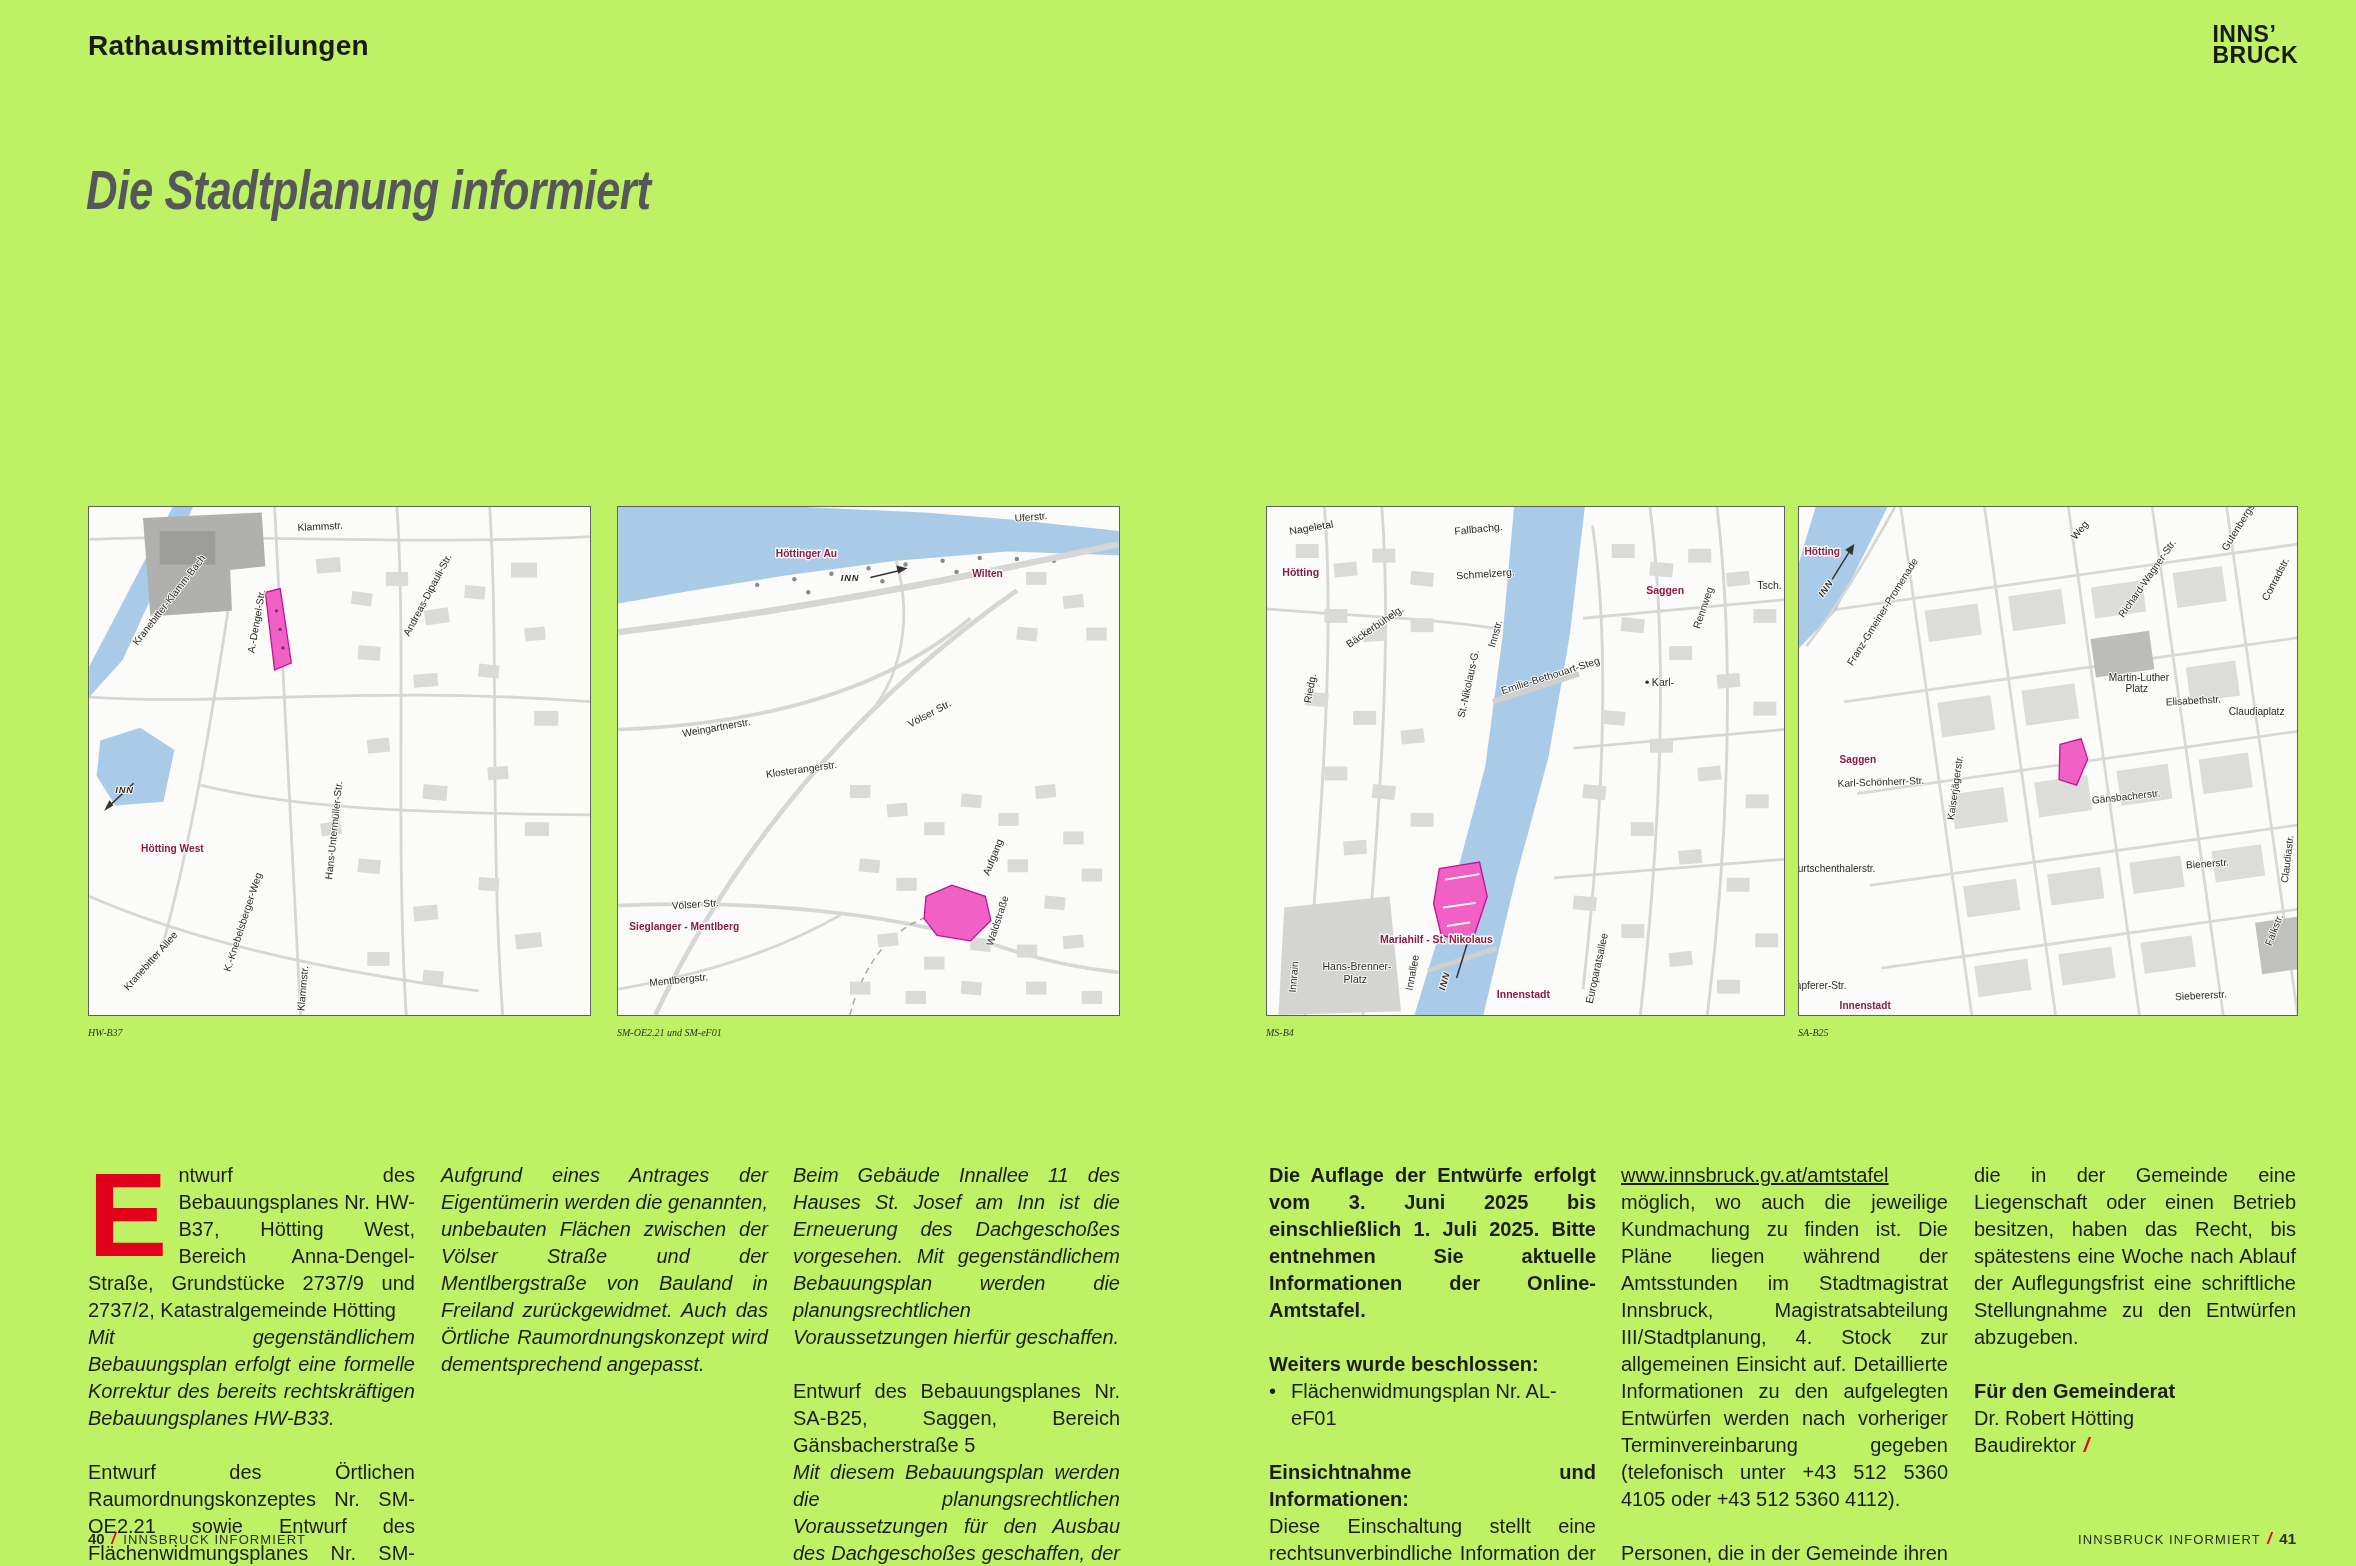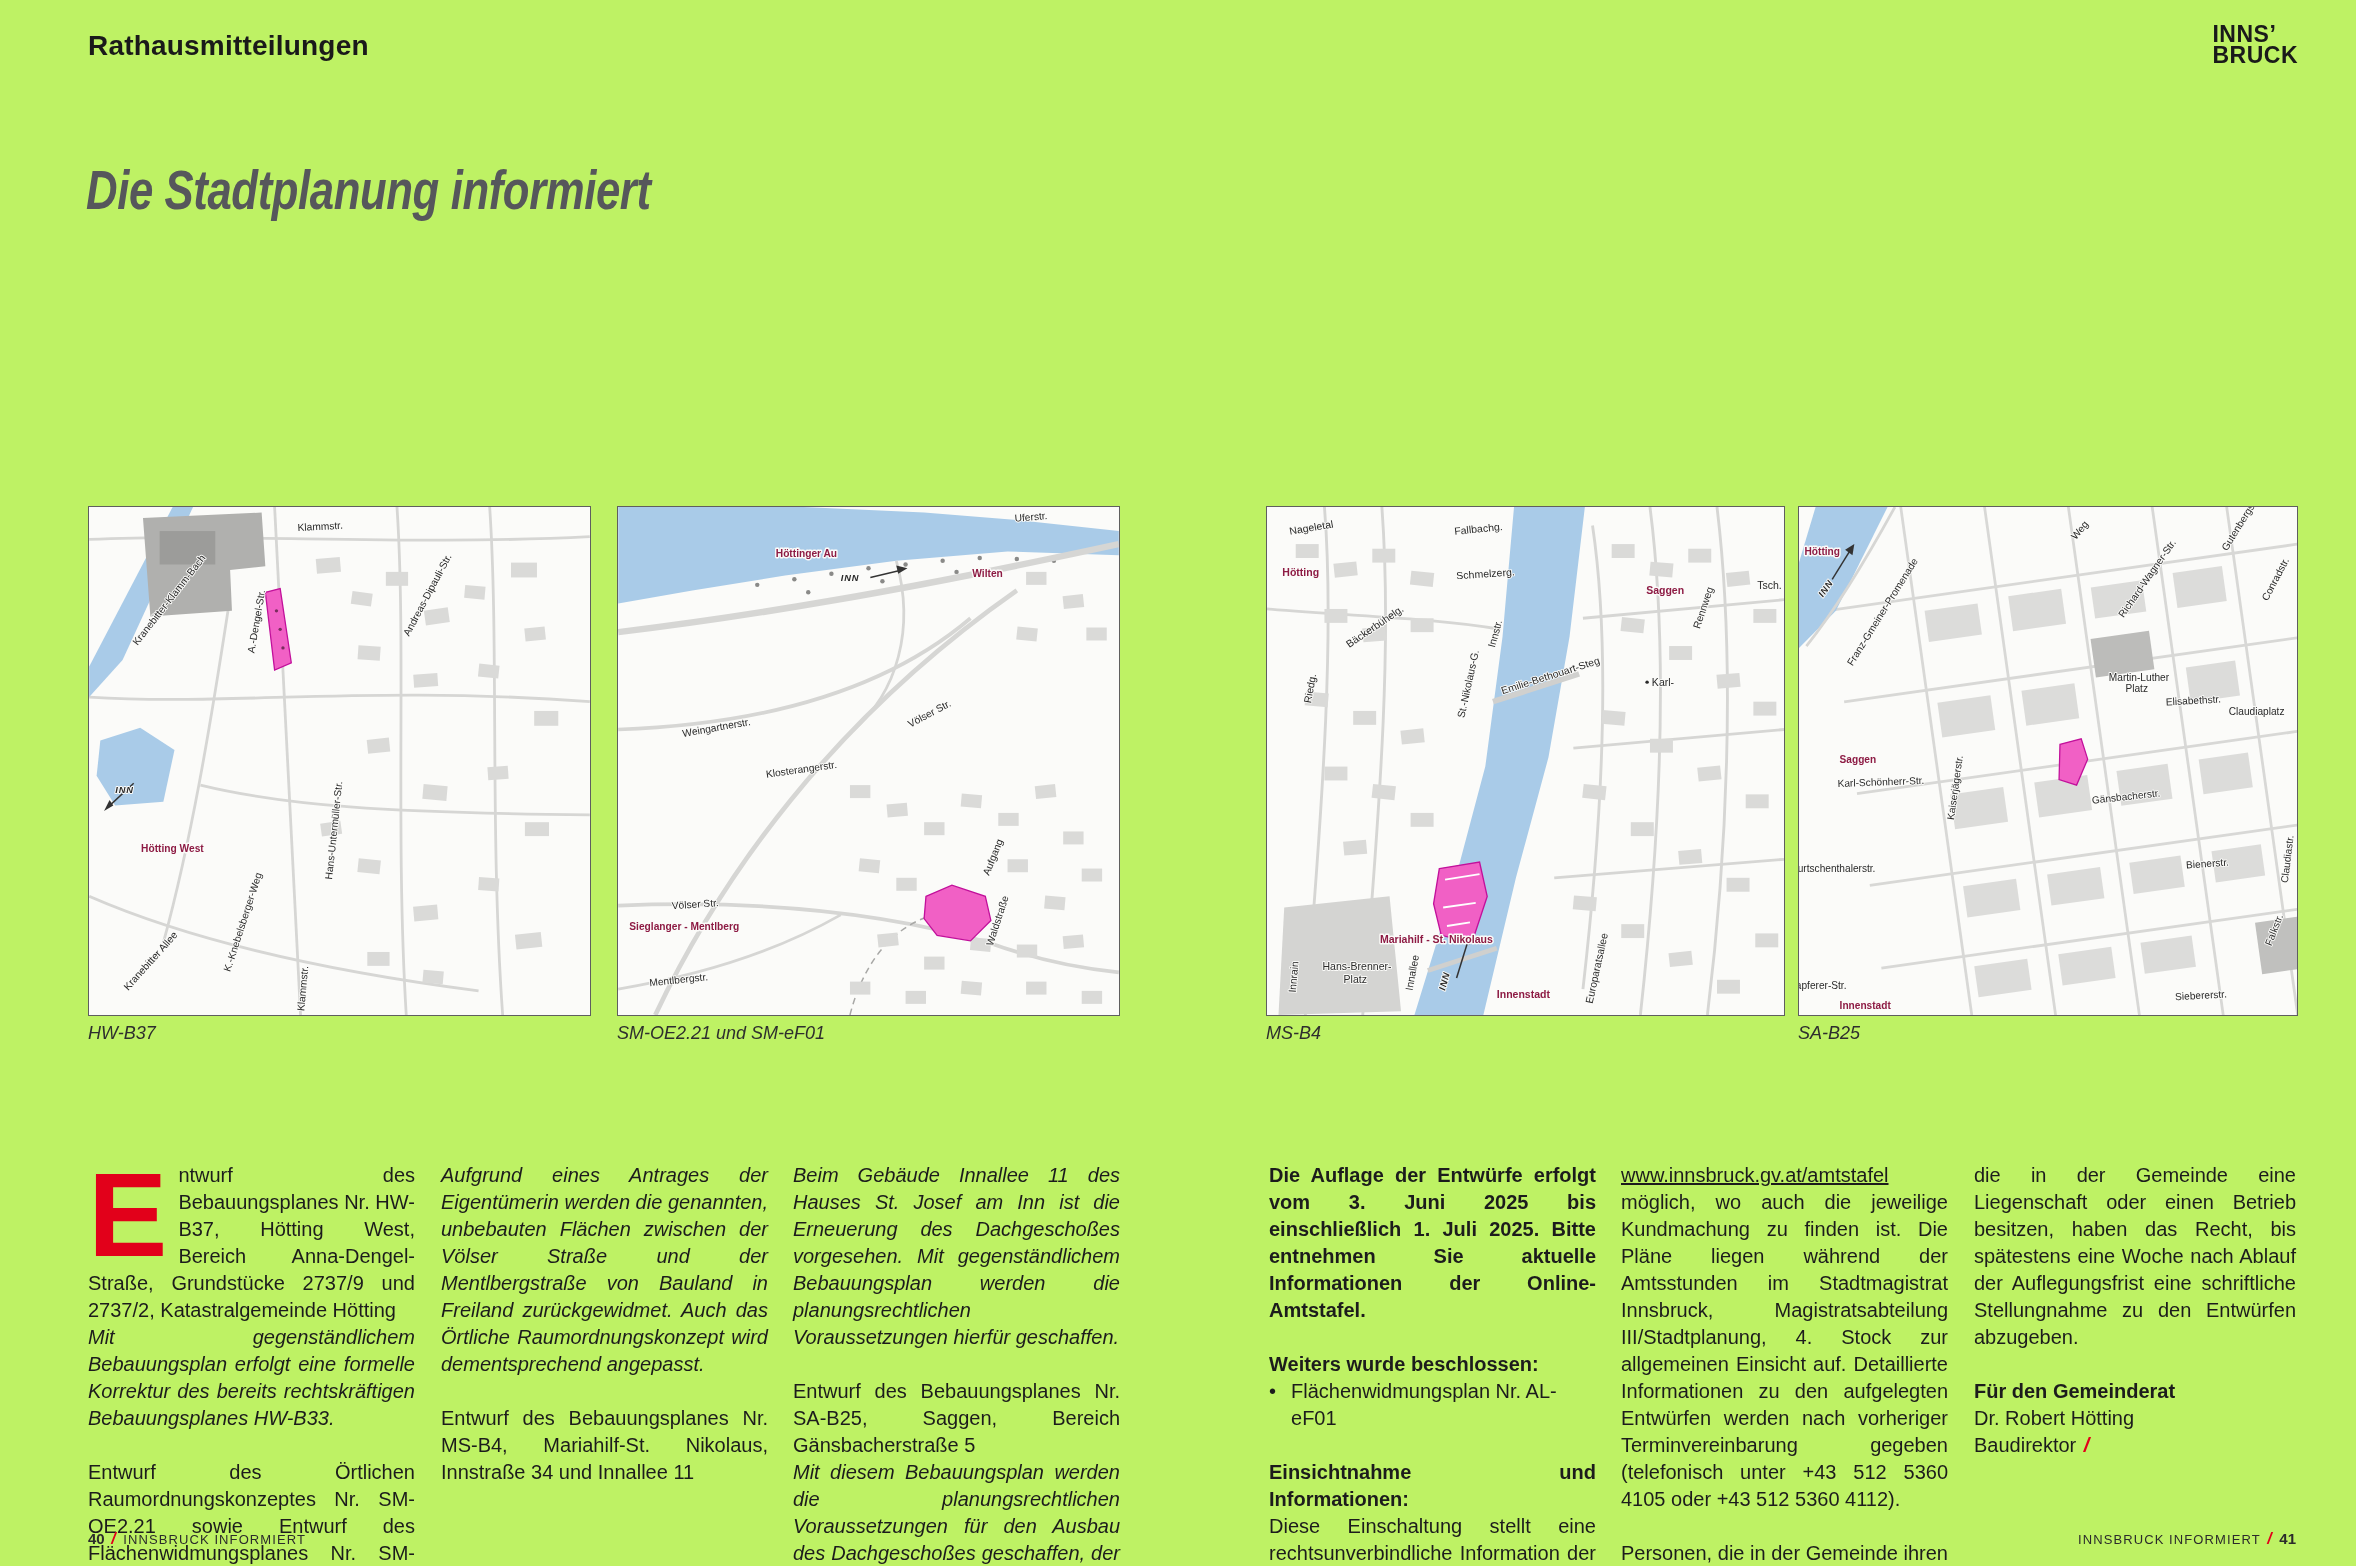--- a/index.html
+++ b/index.html
@@ -17,7 +17,7 @@
 
   .map-fig { position:absolute; top:506px; margin:0; }
   .map-frame { border:0.9px solid #5f5f5f; line-height:0; background:#fbfbf9; }
-  .map-caption { margin-top:9.3px; font-size:18px; font-style:italic; color:#2e2e2e; line-height:16.7px; }
+  .map-caption { margin-top:9.3px; font-size:10px; font-style:italic; color:#2e2e2e; line-height:16.7px;font-family:Liberation Serif, serif; }
 
   svg text { font-family:"Liberation Sans", sans-serif; font-size:11px; fill:#2a2a2a;
              paint-order:stroke; stroke:#fbfbf9; stroke-width:2px; stroke-linejoin:round; }

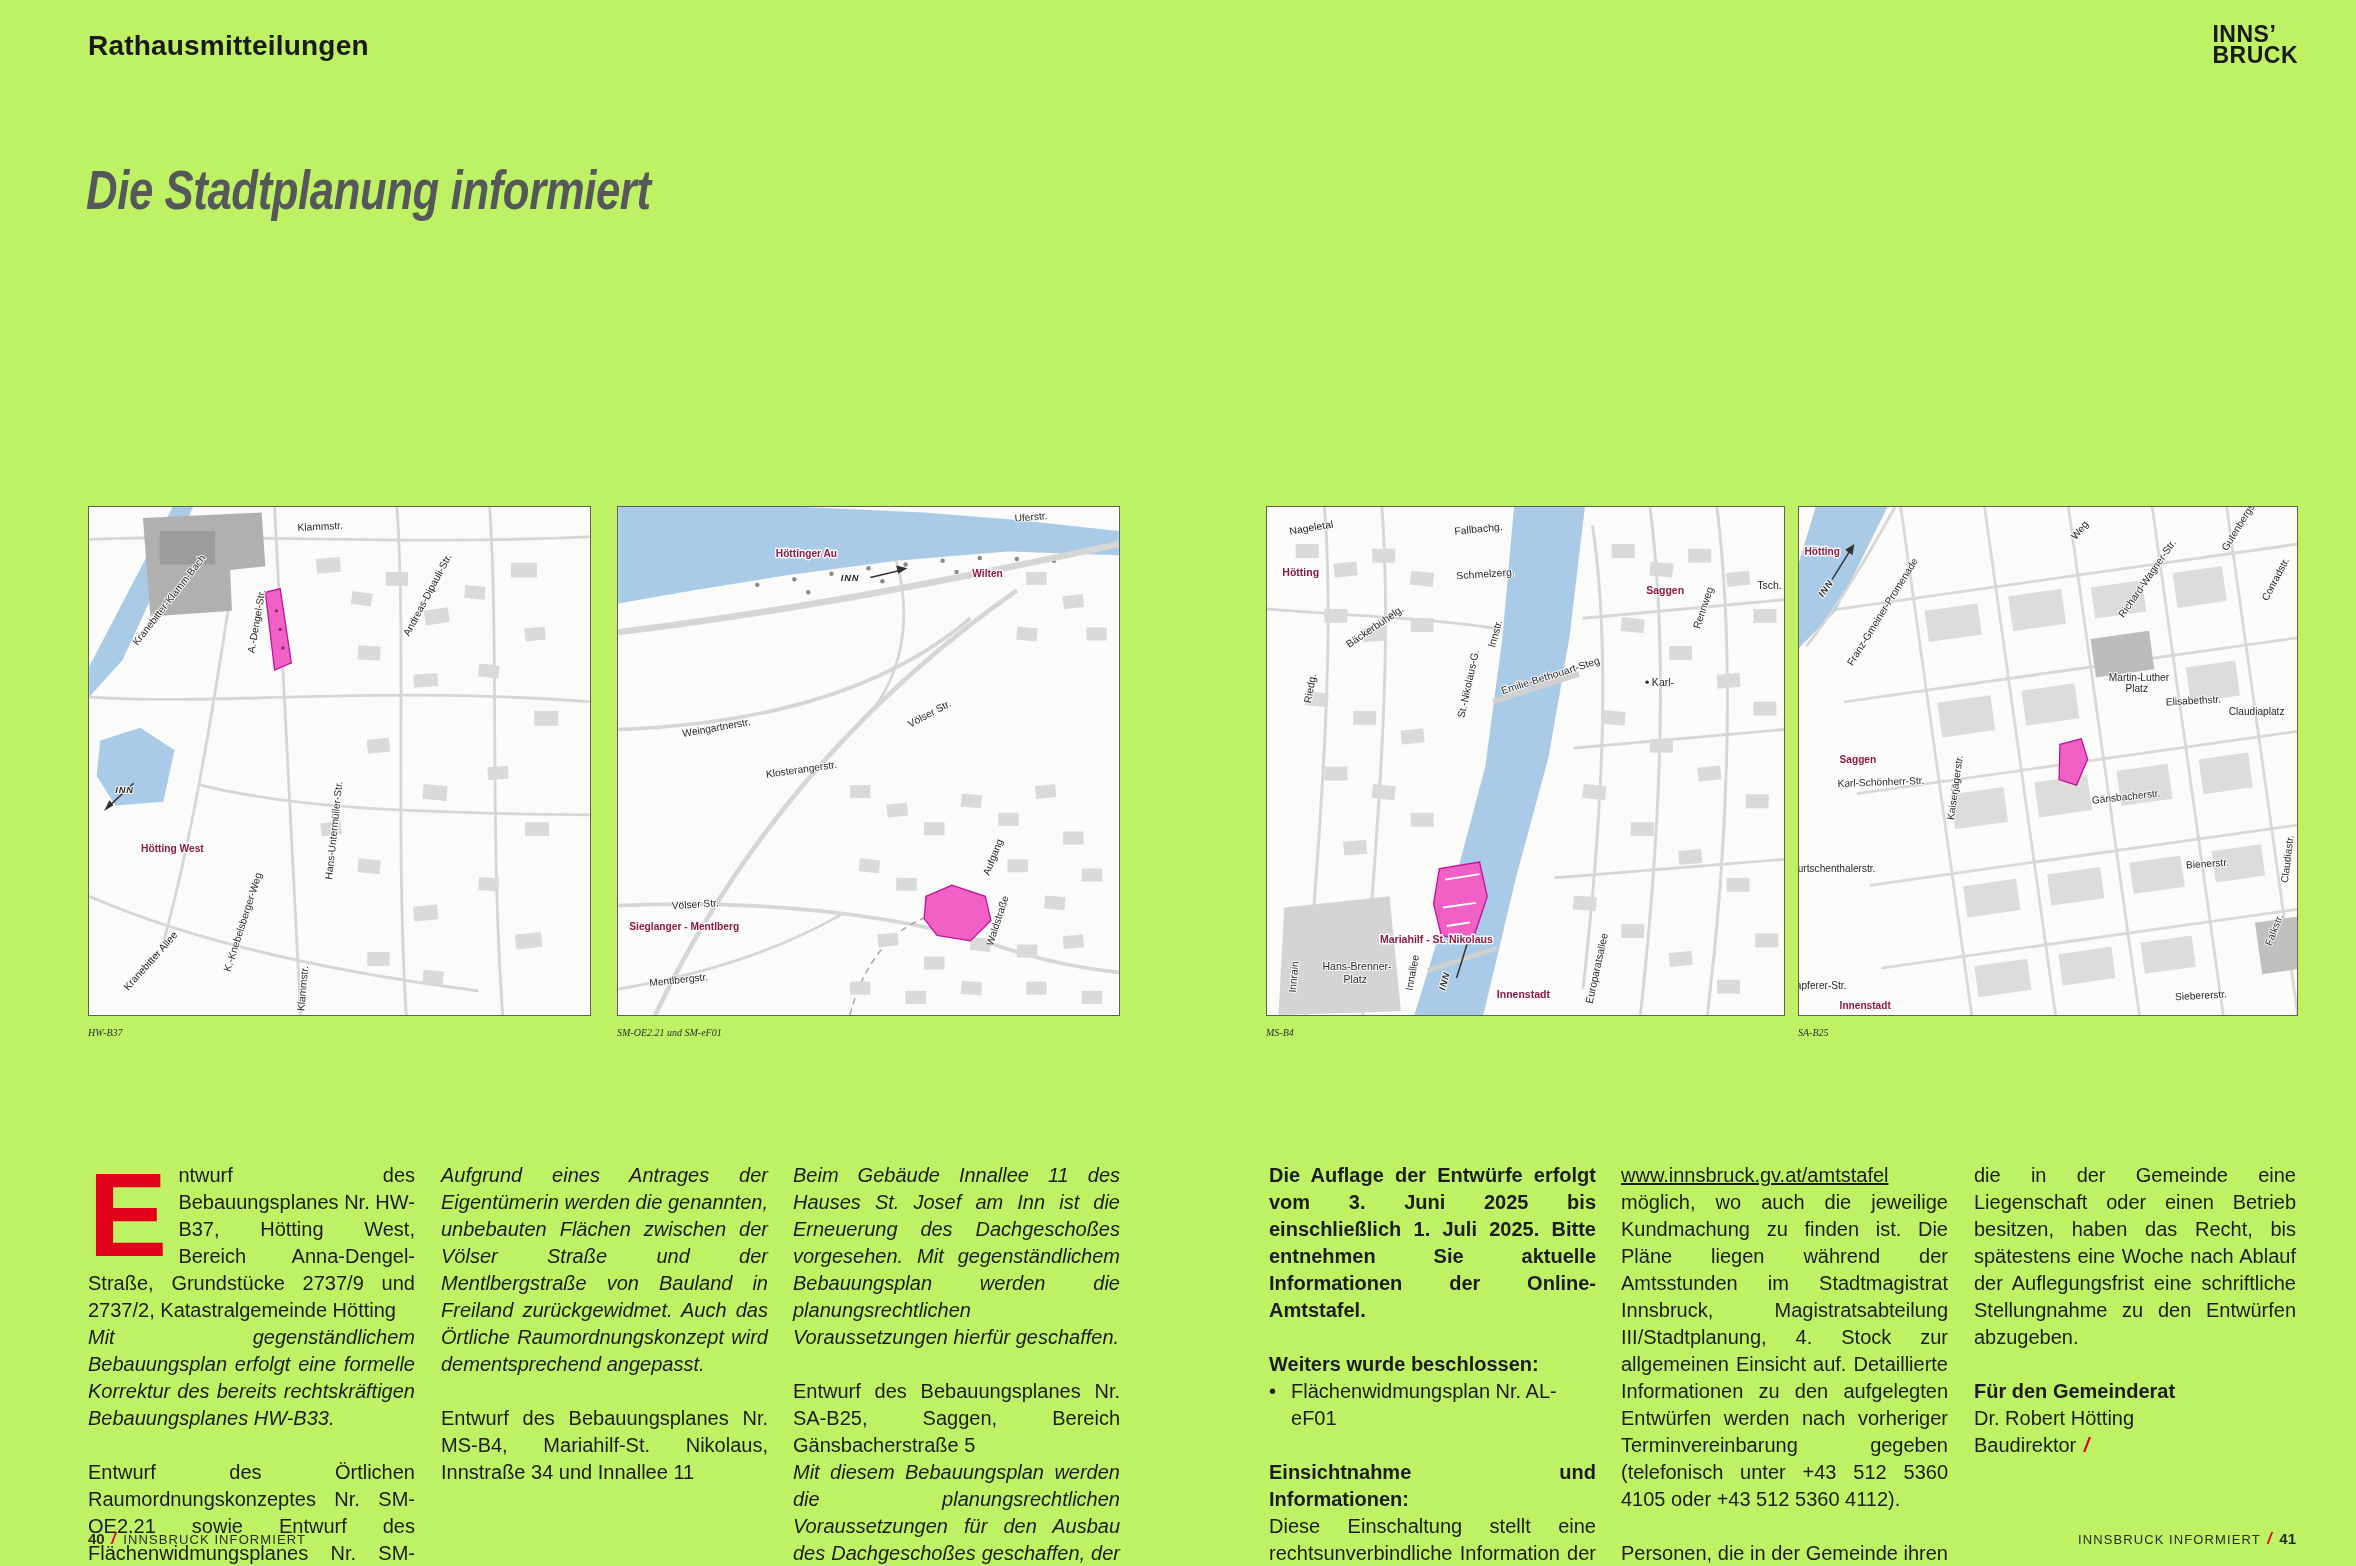--- a/index.html
+++ b/index.html
@@ -379,7 +379,6 @@
 
   <div class="col" style="left:441px">
     <p class="italic">Aufgrund eines Antrages der Eigentümerin werden die genannten, unbebauten Flächen zwischen der Völser Straße und der Mentlbergstraße von Bauland in Freiland zurückgewidmet. Auch das Örtliche Raumordnungskonzept wird dementsprechend angepasst.</p>
-    <p class="gap">Entwurf des Bebauungsplanes Nr. MS-B4, Mariahilf-St. Nikolaus, Innstraße 34 und Innallee 11</p>
   </div>
 
   <div class="col" style="left:793px">

